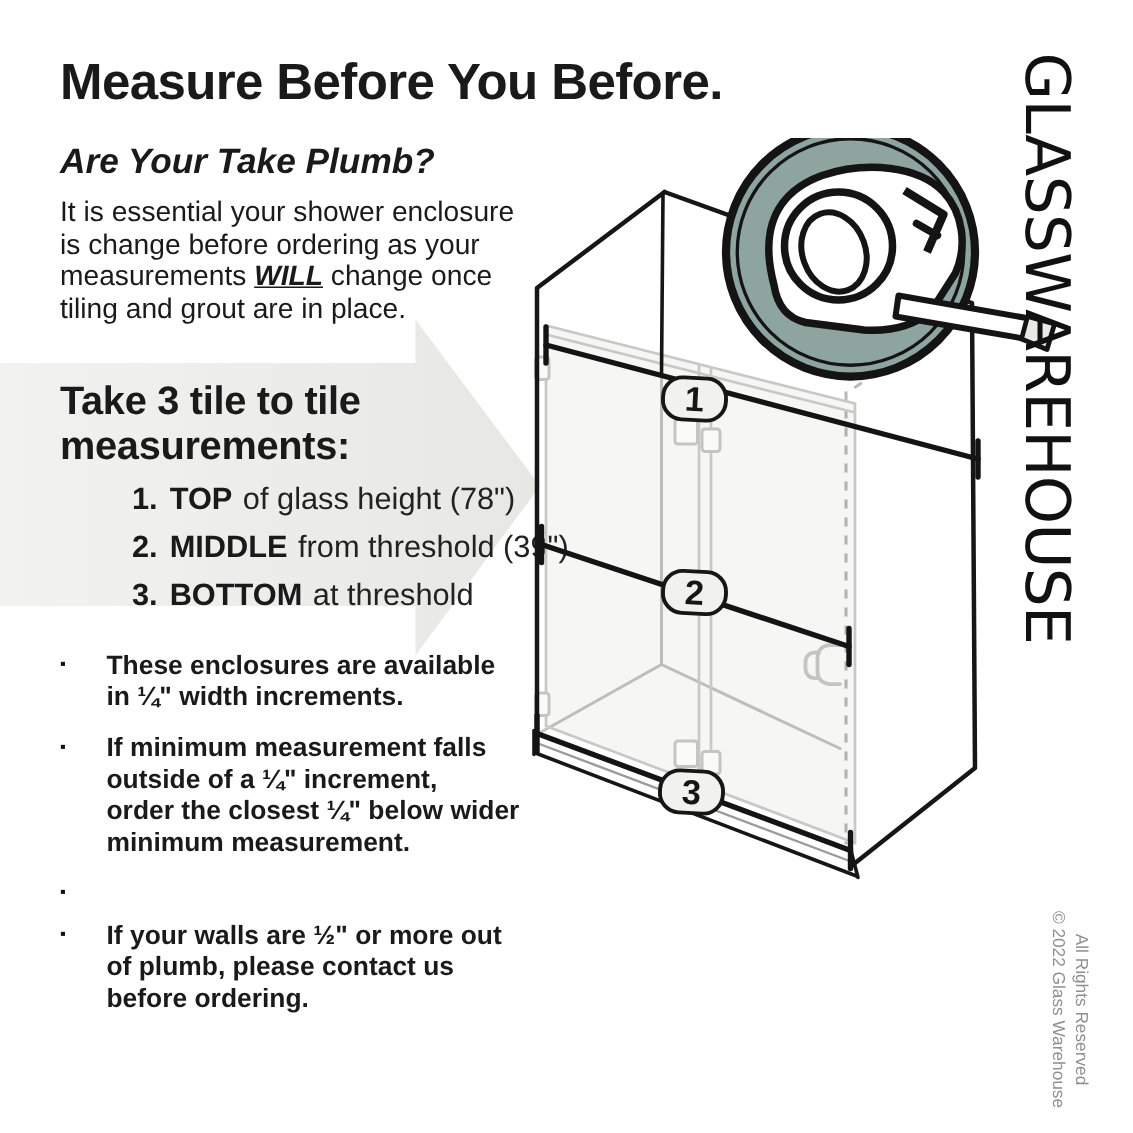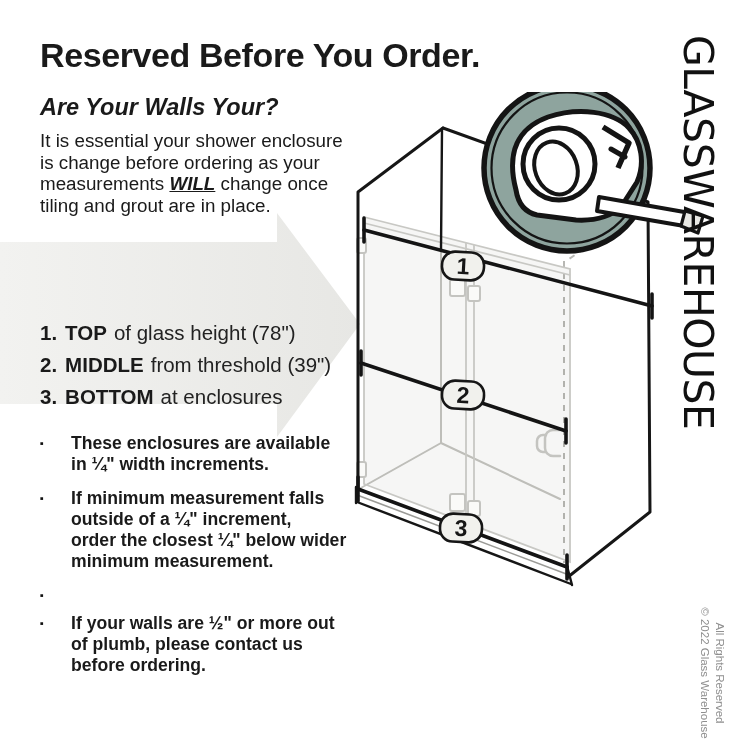--- a/index.html
+++ b/index.html
@@ -40,7 +40,7 @@
 
   <div class="arrow-bg"></div>
 
-  <h1 class="title">Reserved Before You Order.</h1>
+  <h1 class="title">Measure Before You Before.</h1>
 
   <h2 class="subtitle">Are Your Walls Your?</h2>
 

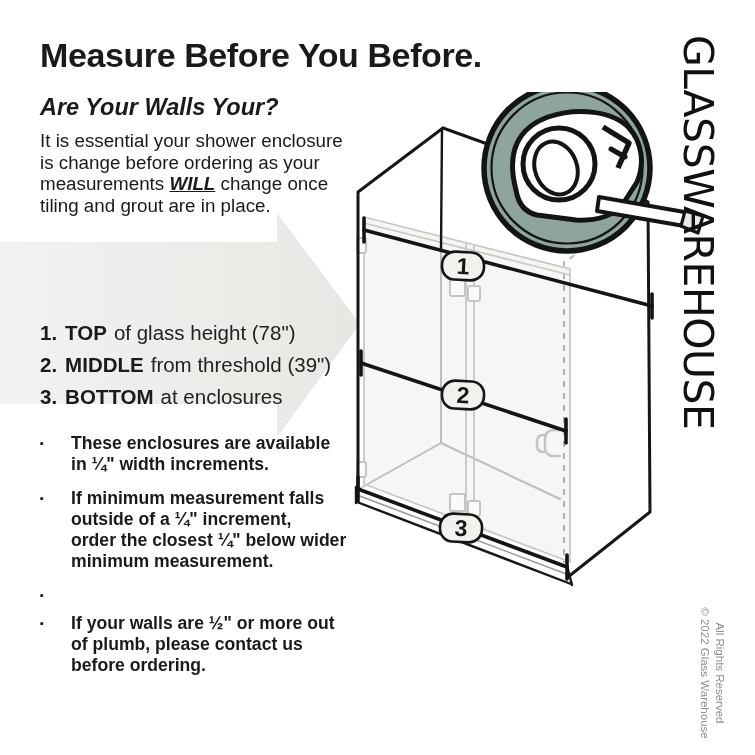--- a/index.html
+++ b/index.html
@@ -42,7 +42,7 @@
 
   <h1 class="title">Measure Before You Before.</h1>
 
-  <h2 class="subtitle">Are Your Walls Your?</h2>
+  <h2 class="subtitle">Are Your Take Plumb?</h2>
 
   <p class="para"><span>It is essential your shower enclosure
 is change before ordering as your

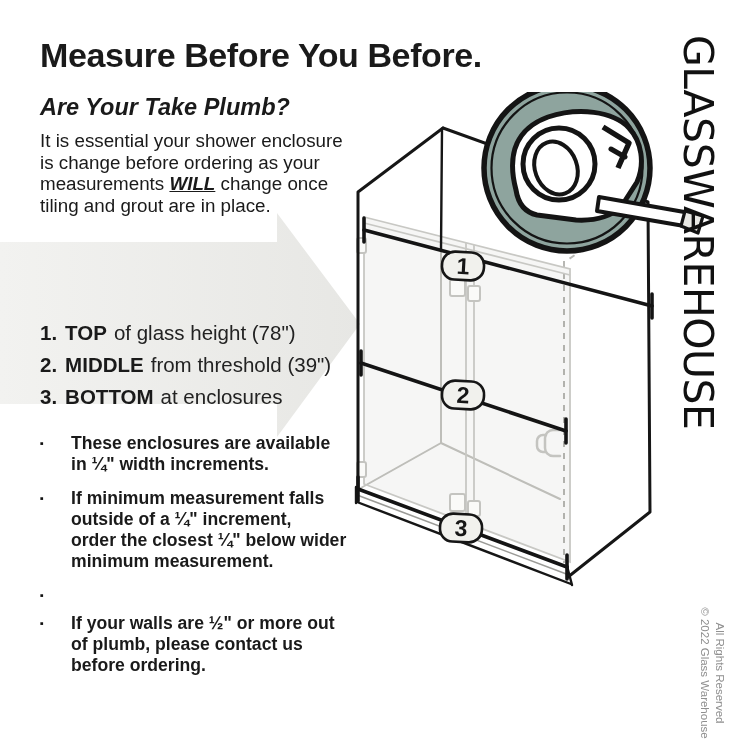--- a/index.html
+++ b/index.html
@@ -49,6 +49,8 @@
 measurements </span><span class="emph">WILL</span><span> change once
 tiling and grout are in place.</span></p>
 
+  <h3 class="h2">Take 3 tile to tile
+measurements:</h3>
 
   <ol class="list">
     <li><span class="num">1.</span><span class="key">TOP</span><span class="rest">of glass height (78")</span></li>

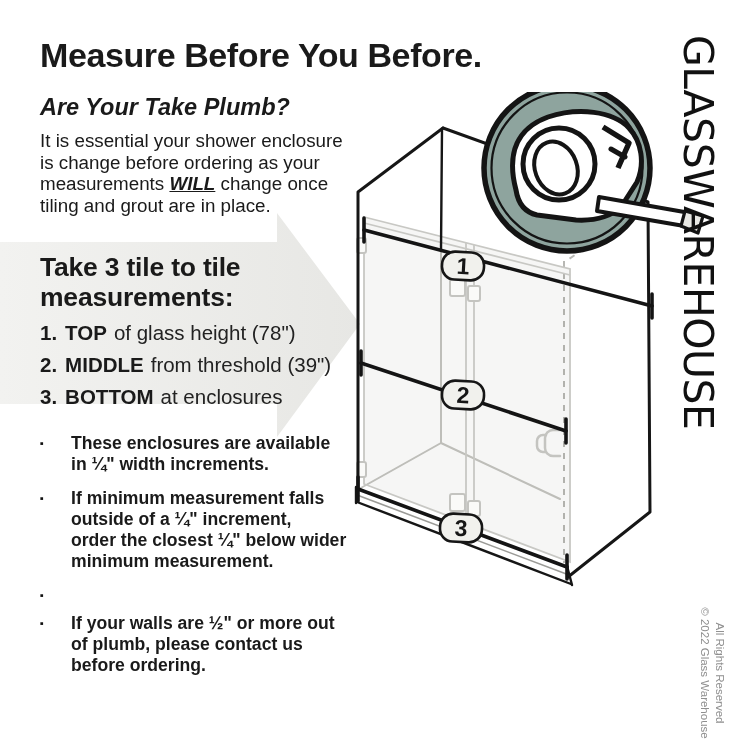--- a/index.html
+++ b/index.html
@@ -17,7 +17,7 @@
   .h2{position:absolute;left:40px;top:252px;margin:0;font-size:26.5px;font-weight:800;line-height:30px;
       white-space:pre-line;letter-spacing:-0.2px;}
   .list{position:absolute;left:40px;top:320px;margin:0;padding:0;list-style:none;}
-  .list li{font-size:20.5px;line-height:26px;margin-bottom:6px;}
+  .list li{font-size:20.5px;line-height:26px;margin-bottom:6px;margin-left:48px;}
   .list .num{font-weight:700;margin-right:8px;}
   .list .key{font-weight:700;margin-right:7px;}
   .list .rest{font-weight:400;color:#222;}

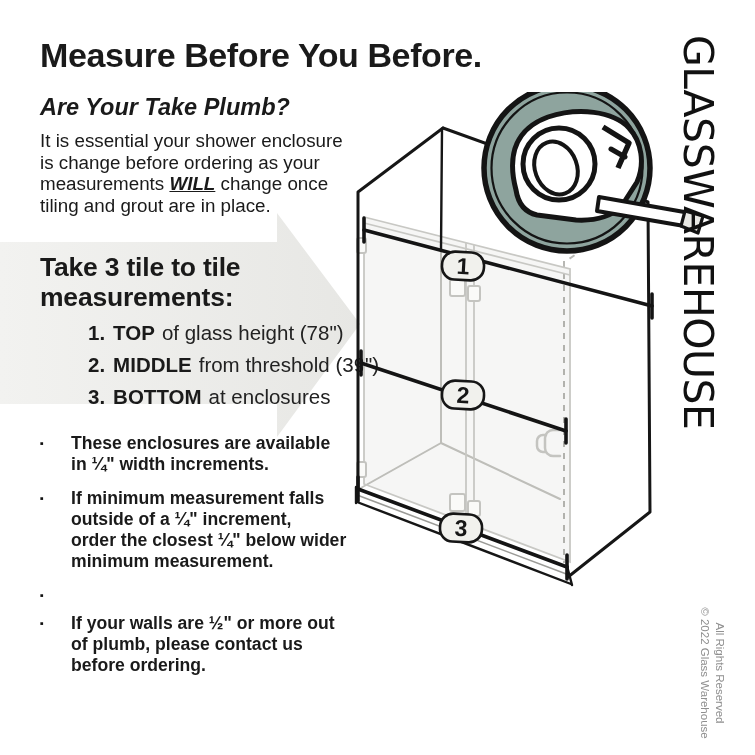--- a/index.html
+++ b/index.html
@@ -55,7 +55,7 @@
   <ol class="list">
     <li><span class="num">1.</span><span class="key">TOP</span><span class="rest">of glass height (78")</span></li>
     <li><span class="num">2.</span><span class="key">MIDDLE</span><span class="rest">from threshold (39")</span></li>
-    <li><span class="num">3.</span><span class="key">BOTTOM</span><span class="rest">at enclosures</span></li>
+    <li><span class="num">3.</span><span class="key">BOTTOM</span><span class="rest">at threshold</span></li>
   </ol>
 
   <ul class="bullets">

